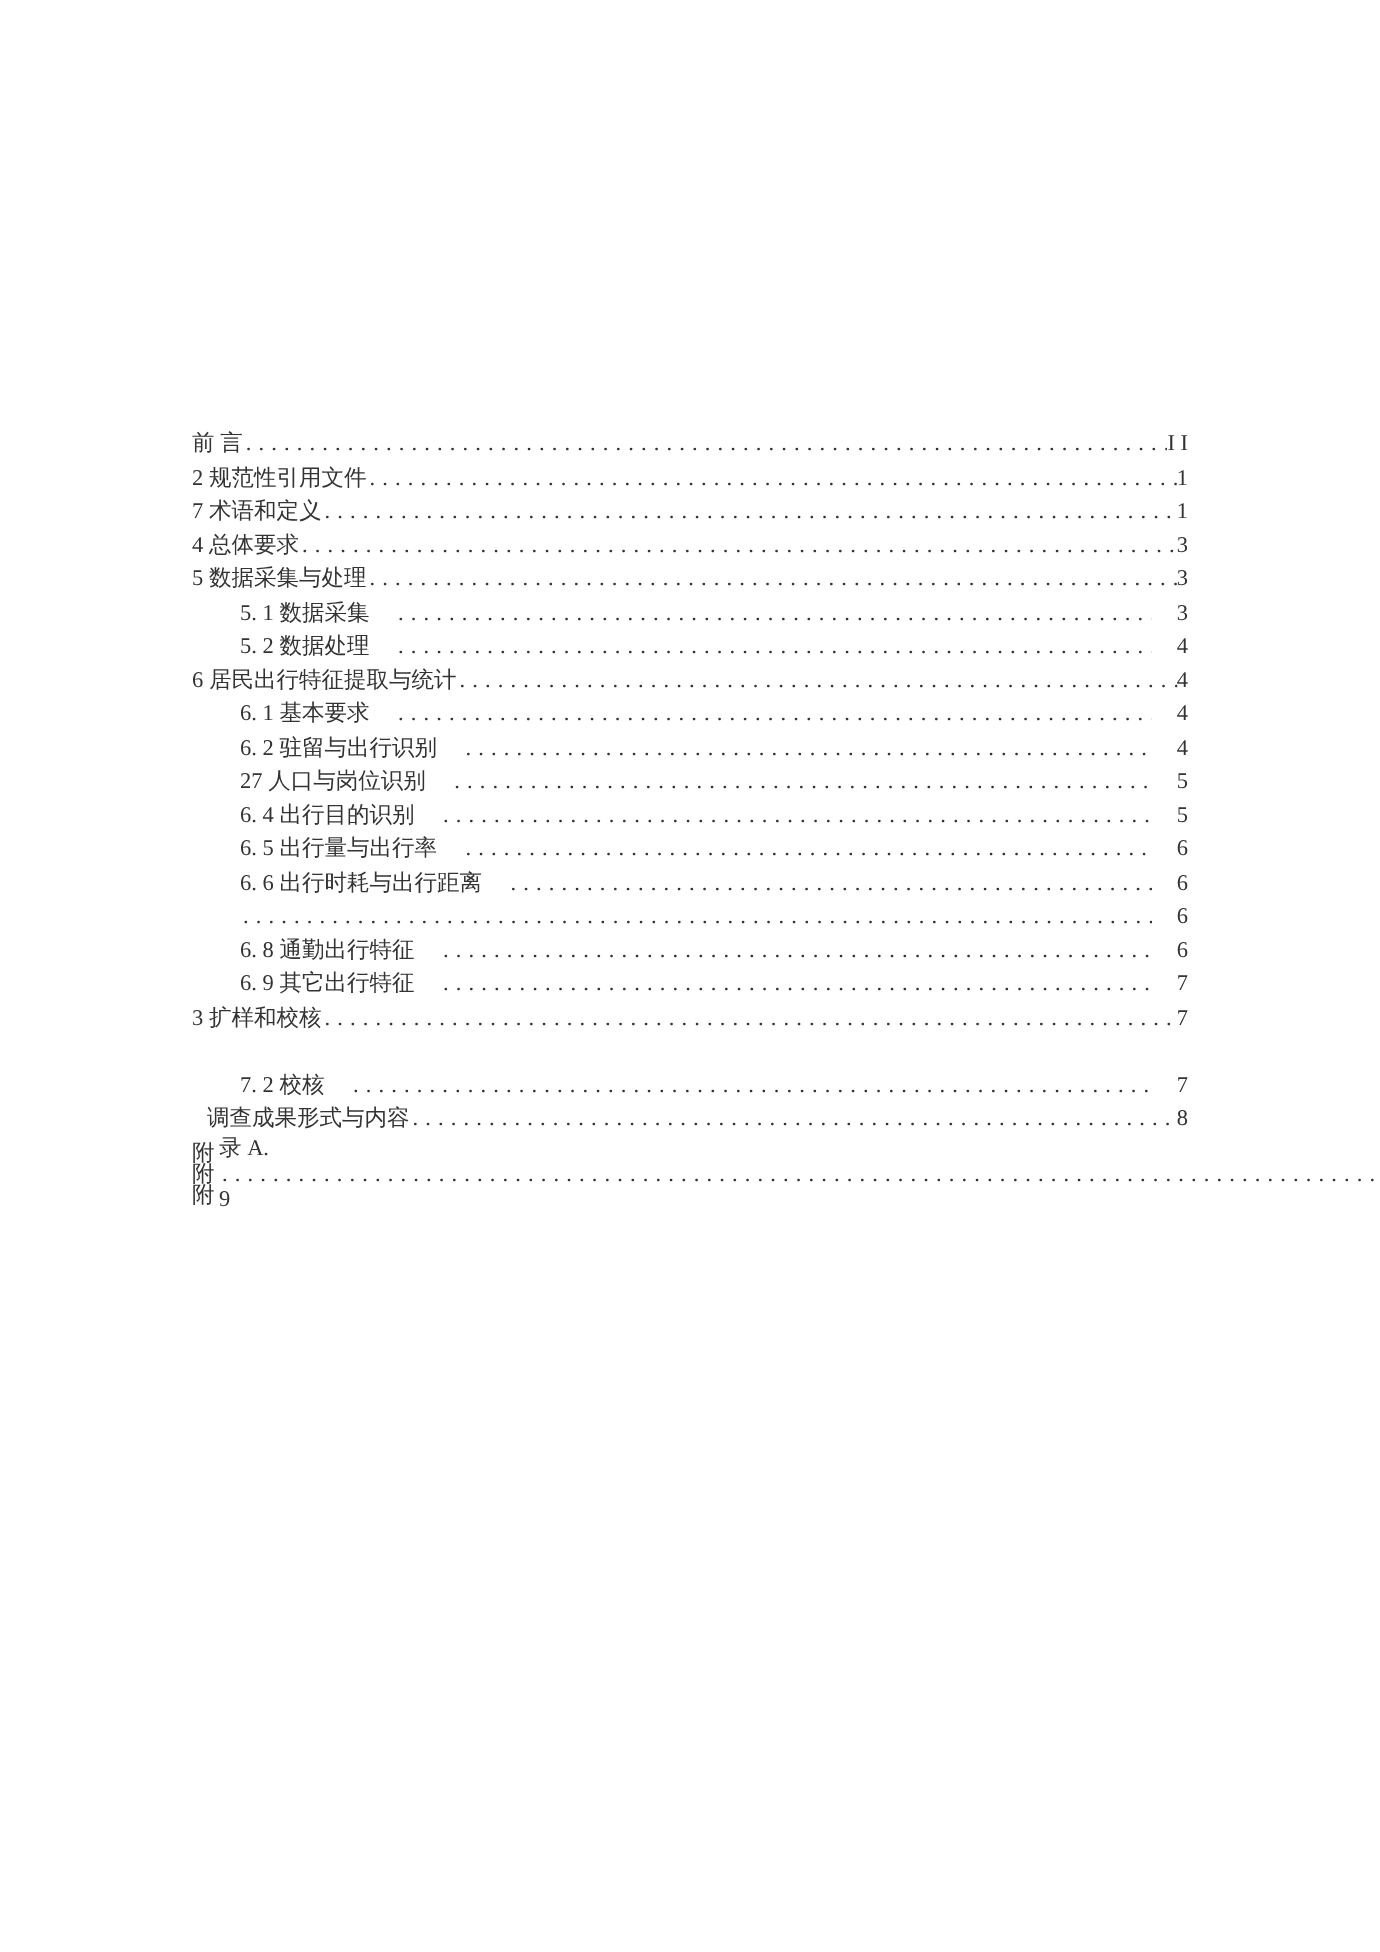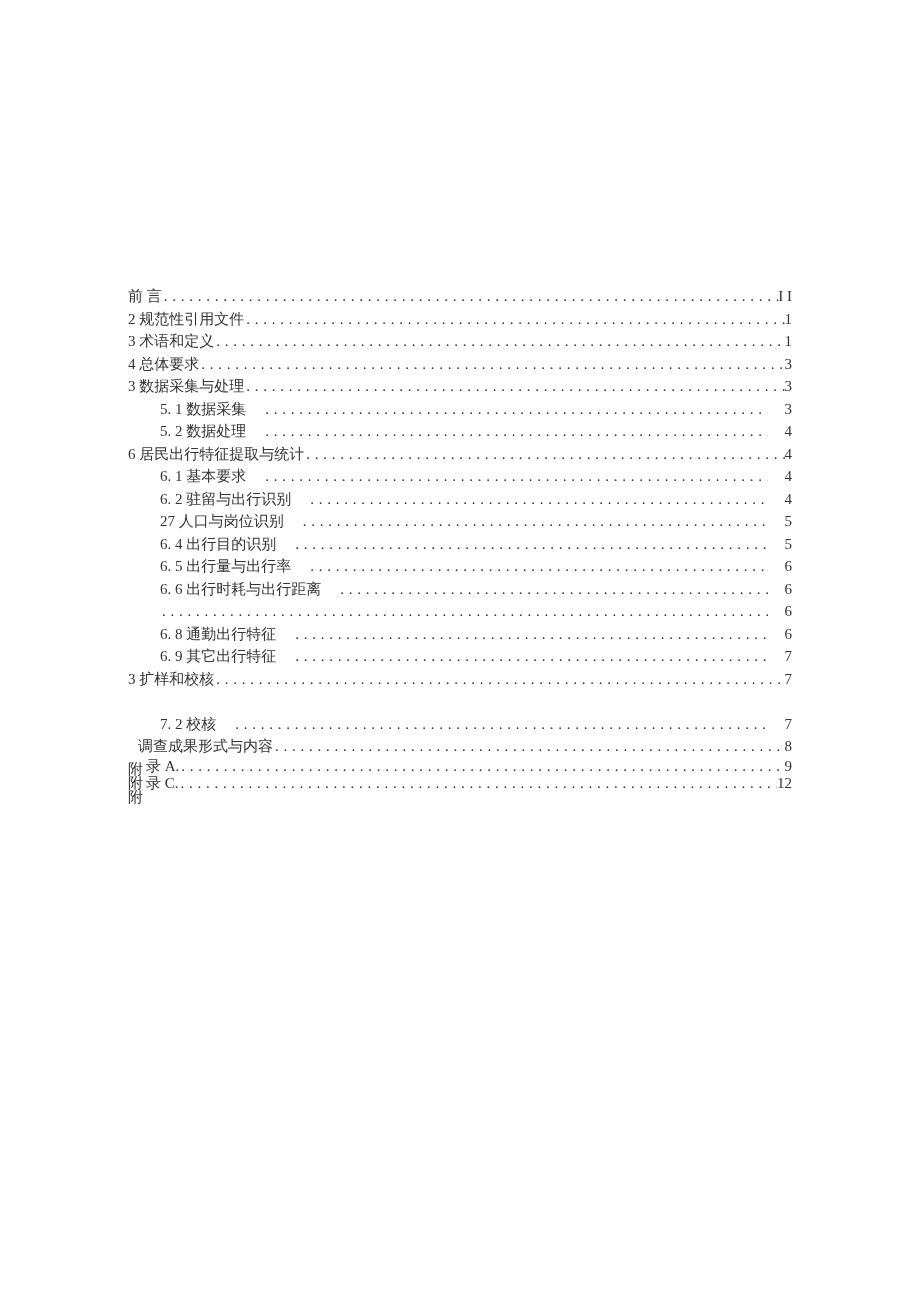--- a/index.html
+++ b/index.html
@@ -72,7 +72,7 @@
       <span class="toc-page">1</span>
     </div>
     <div class="toc-row">
-      <span class="toc-label">3 术语和定义</span>
+      <span class="toc-label">7 术语和定义</span>
       <span class="toc-leader"></span>
       <span class="toc-page">1</span>
     </div>

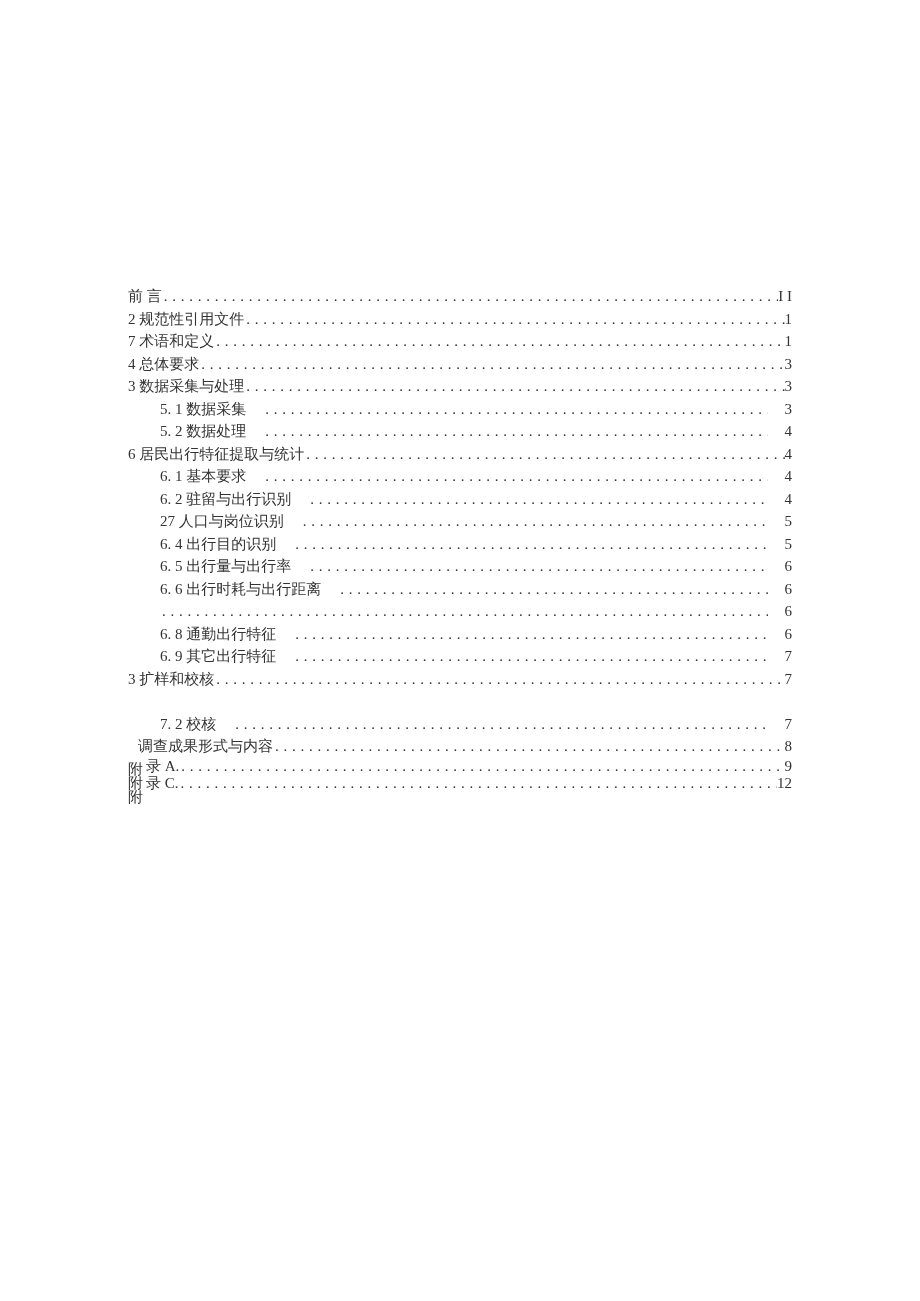--- a/index.html
+++ b/index.html
@@ -82,7 +82,7 @@
       <span class="toc-page">3</span>
     </div>
     <div class="toc-row">
-      <span class="toc-label">3 数据采集与处理</span>
+      <span class="toc-label">5 数据采集与处理</span>
       <span class="toc-leader"></span>
       <span class="toc-page">3</span>
     </div>

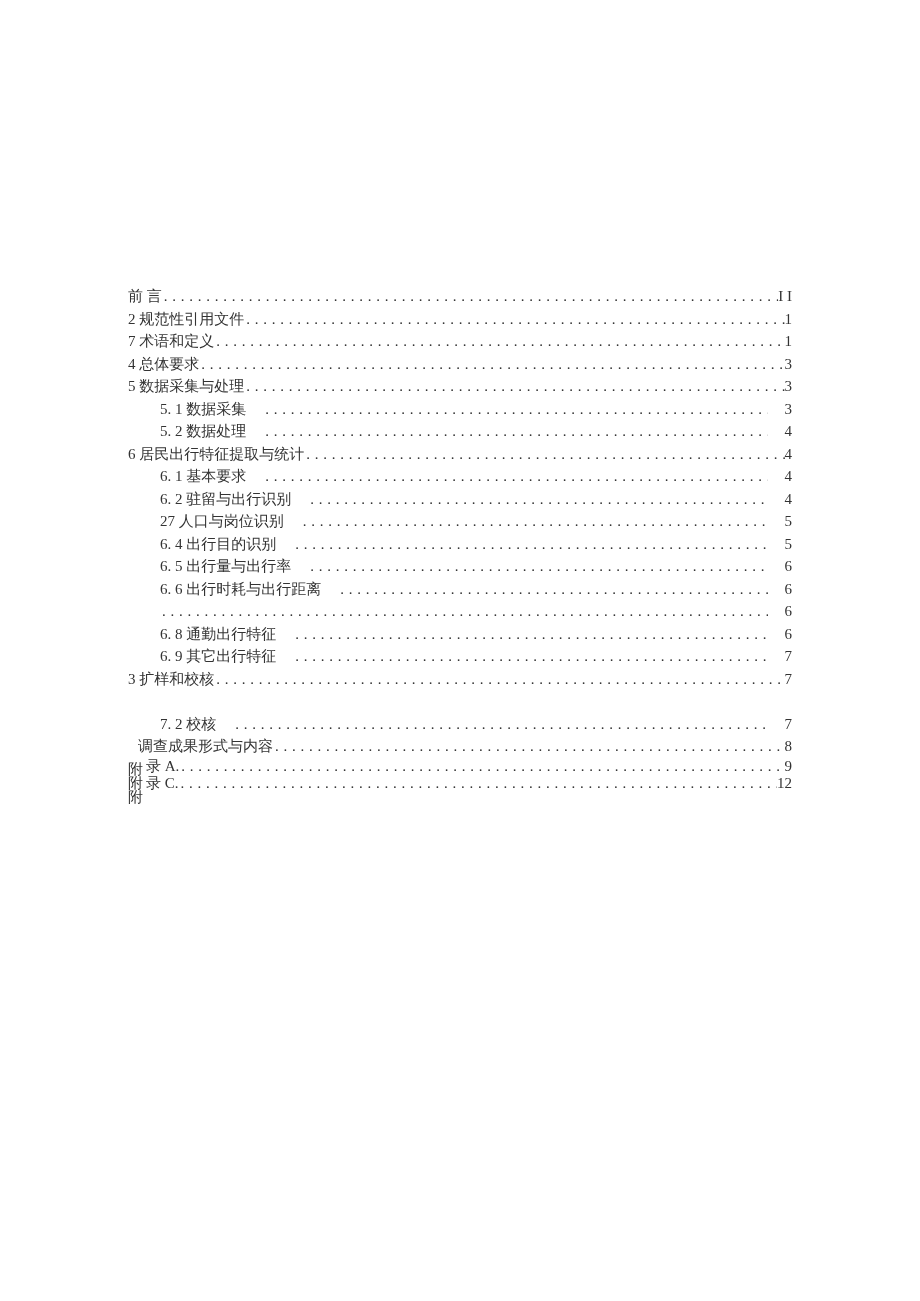--- a/index.html
+++ b/index.html
@@ -53,7 +53,7 @@
       right: 0;
       top: 0;
     }
-    .app-lines .toc-row { line-height: 17px; }
+    .app-lines .toc-row { line-height: 17px; flex-direction: column; }
   </style>
 </head>
 <body>

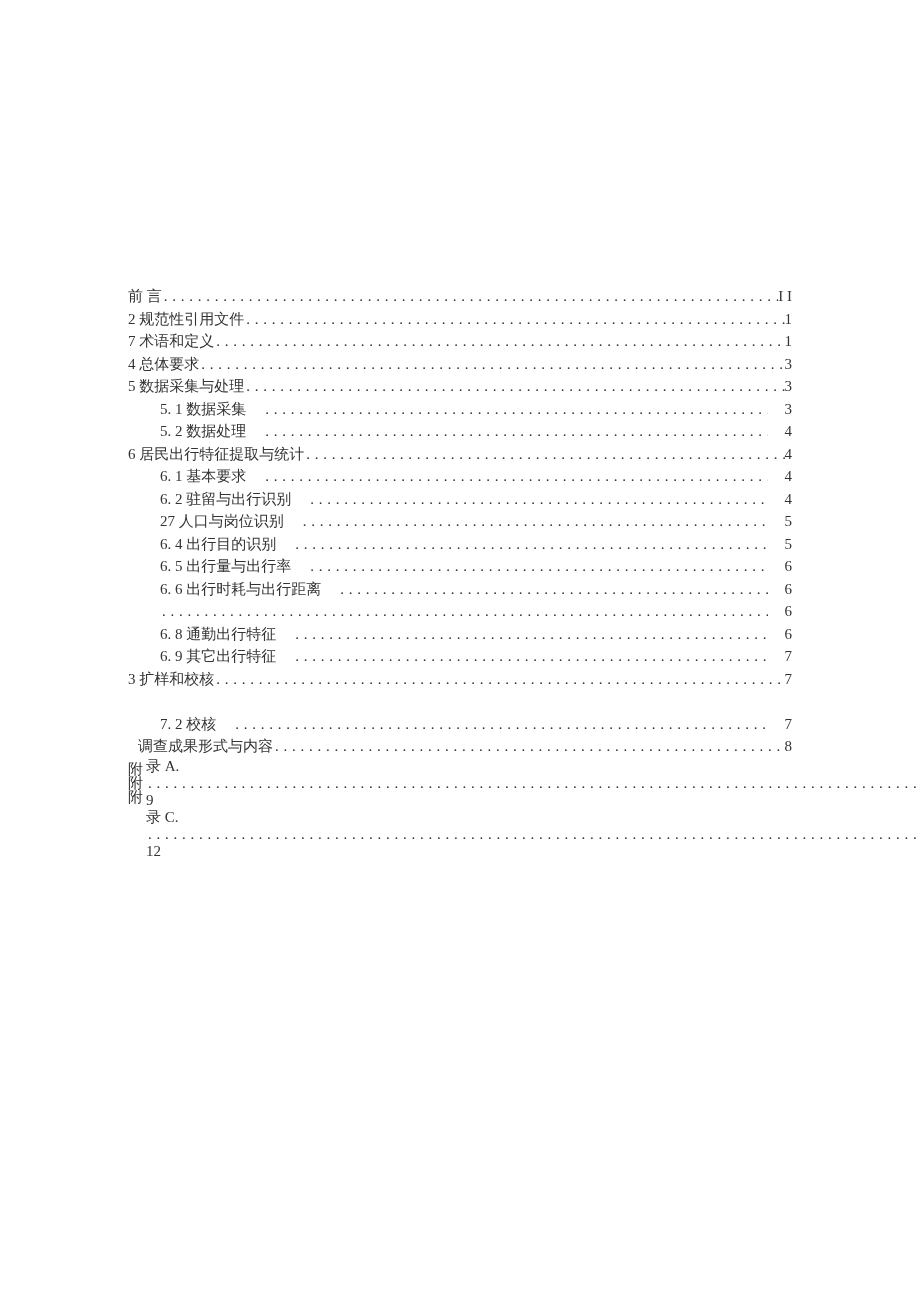--- a/index.html
+++ b/index.html
@@ -176,11 +176,6 @@
           <span class="toc-leader"></span>
           <span class="toc-page">9</span>
         </div>
-        <div class="toc-row">
-          <span class="toc-label">录 C.</span>
-          <span class="toc-leader"></span>
-          <span class="toc-page">12</span>
-        </div>
       </div>
     </div>
 

